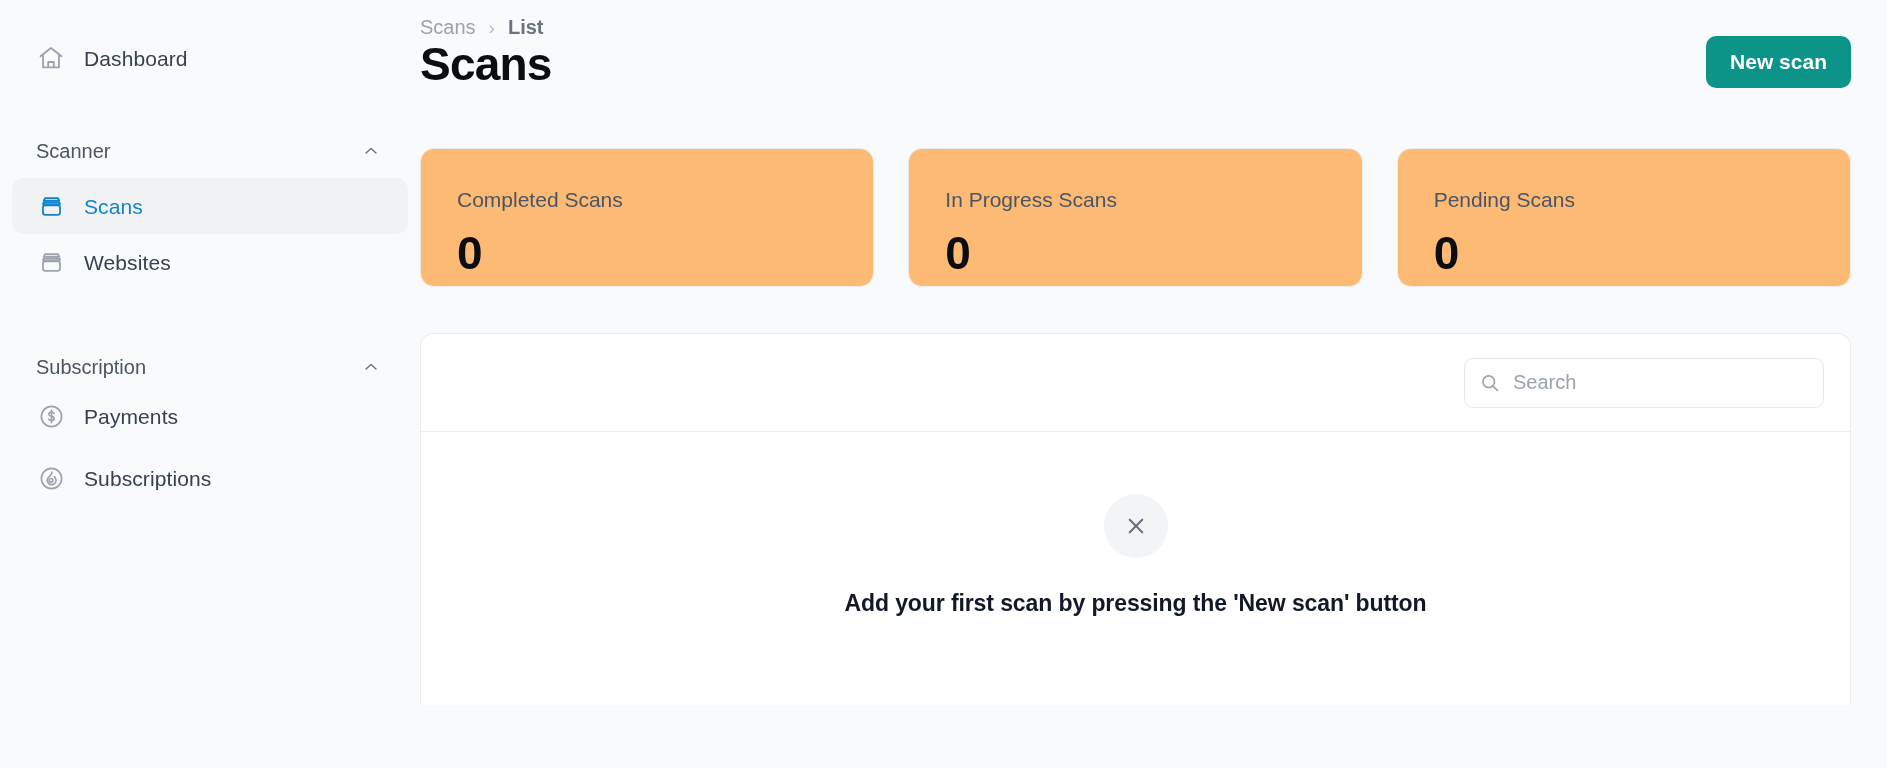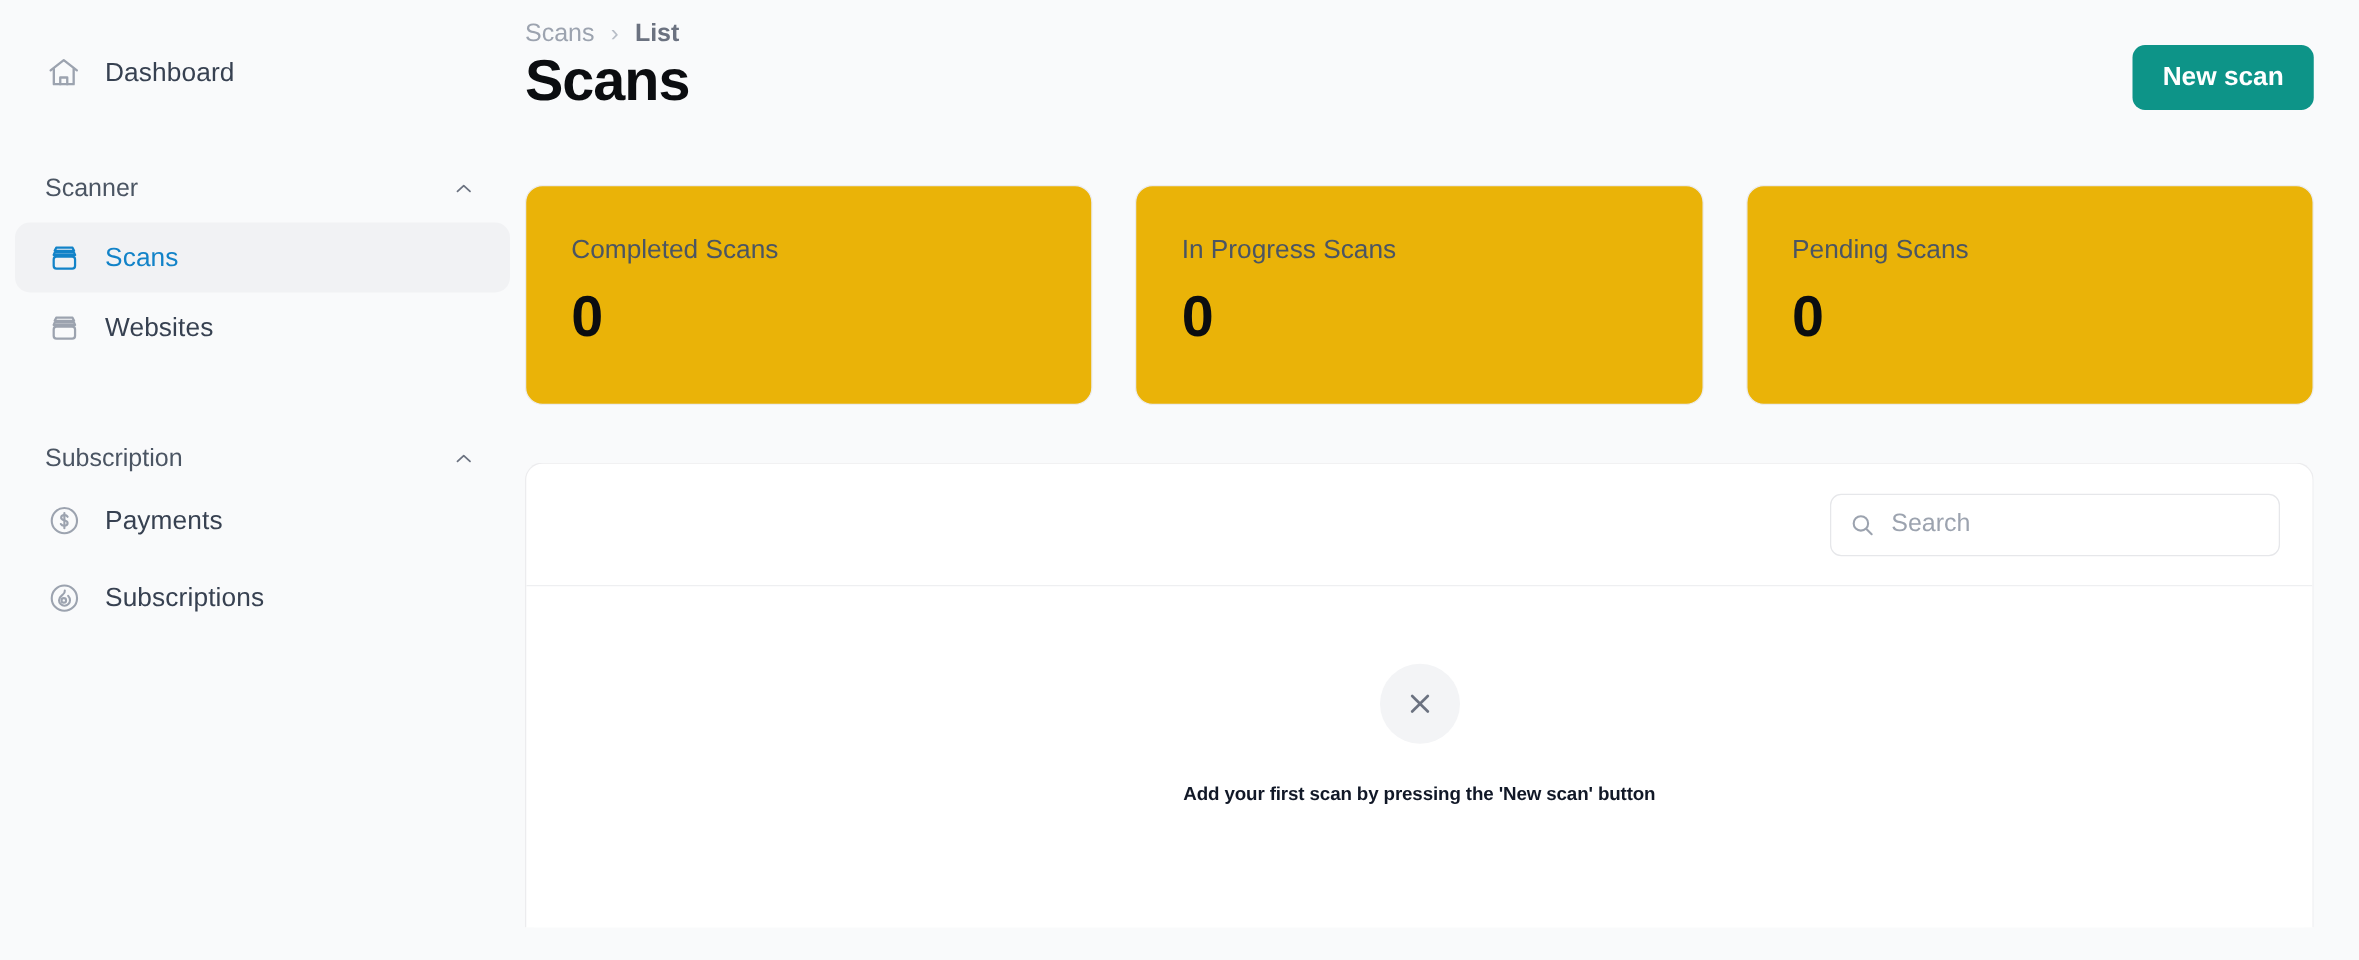--- a/index.html
+++ b/index.html
@@ -152,10 +152,10 @@
 
   .stat-card {
     flex: 1 1 0;
-    background: #eab308;
+    background: #fdba74;
     border: 1px solid #ececee;
     border-radius: 14px;
-    height: 176px;
+    height: 139px;
     padding: 40px 36px 0 36px;
   }
   .stat-label {

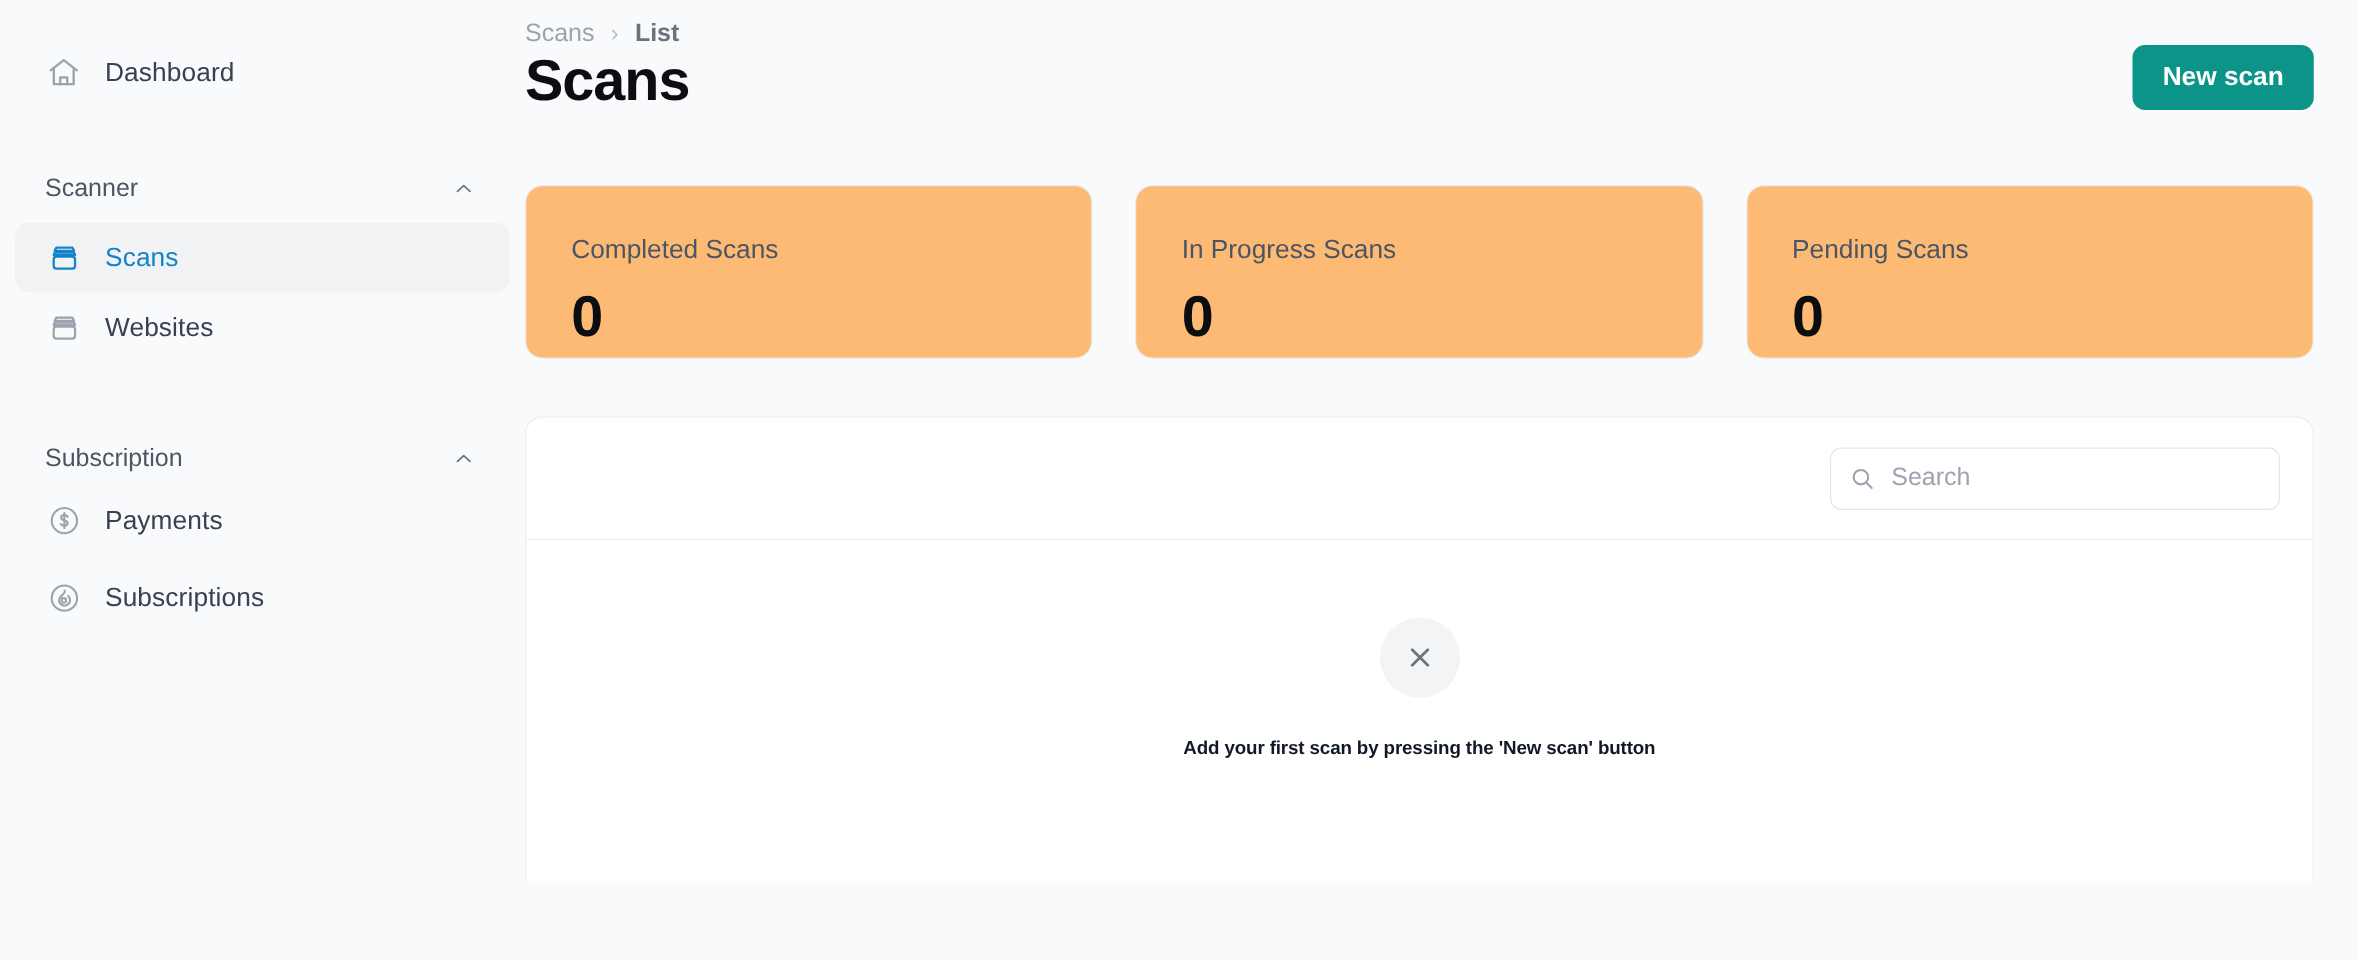--- a/index.html
+++ b/index.html
@@ -242,7 +242,7 @@
   }
   .empty-text {
     margin-top: 32px;
-    font-size: 15px;
+    font-size: 23px;
     font-weight: 700;
     color: #111827;
     letter-spacing: -0.1px;

